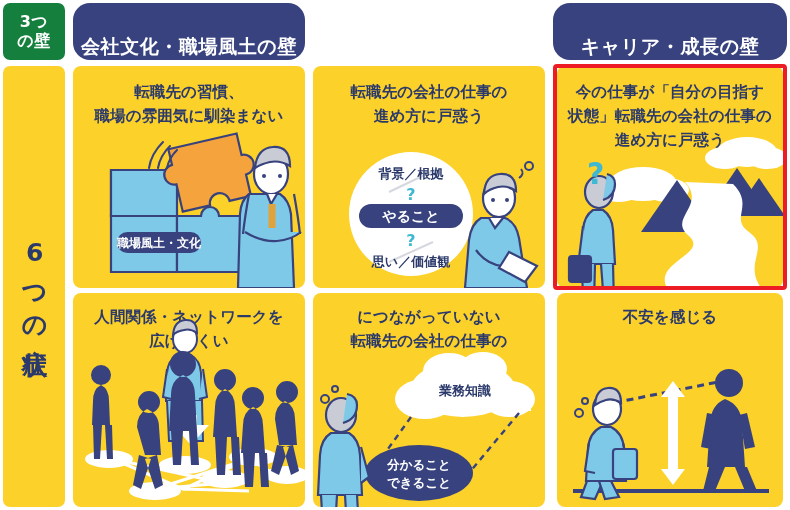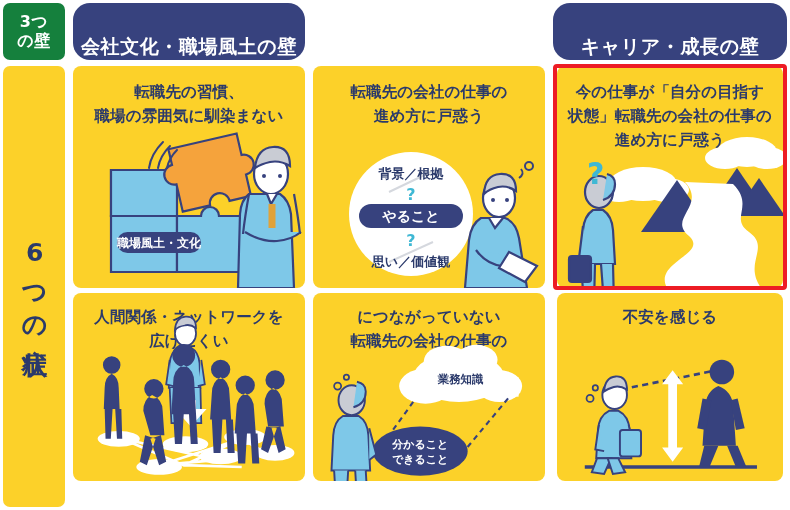--- a/index.html
+++ b/index.html
@@ -48,7 +48,7 @@
     overflow:hidden;
   }
   .cell.r1{top:66px;height:222px;}
-  .cell.r2{top:293px;height:188px;}
+  .cell.r2{top:293px;height:214px;}
   .cell.c1{left:73px;width:232px;}
   .cell.c2{left:313px;width:232px;}
   .cell.c3{left:557px;width:226px;}

